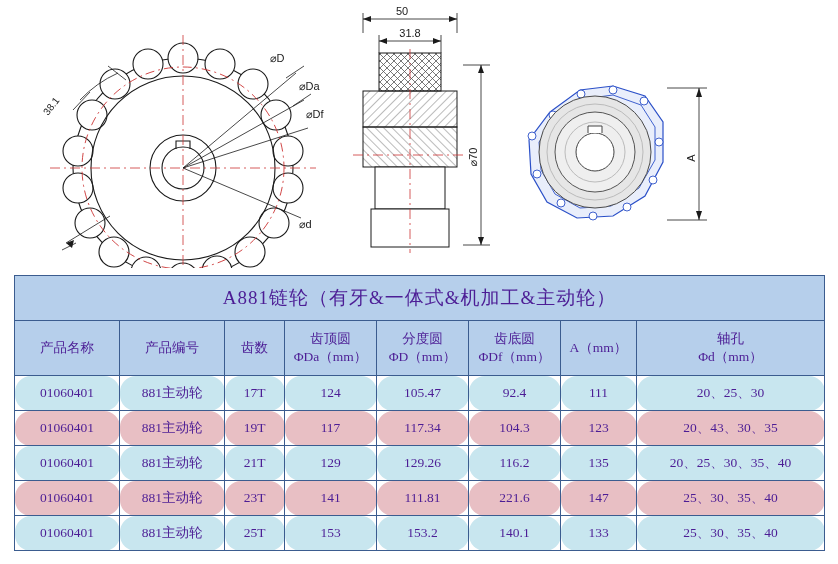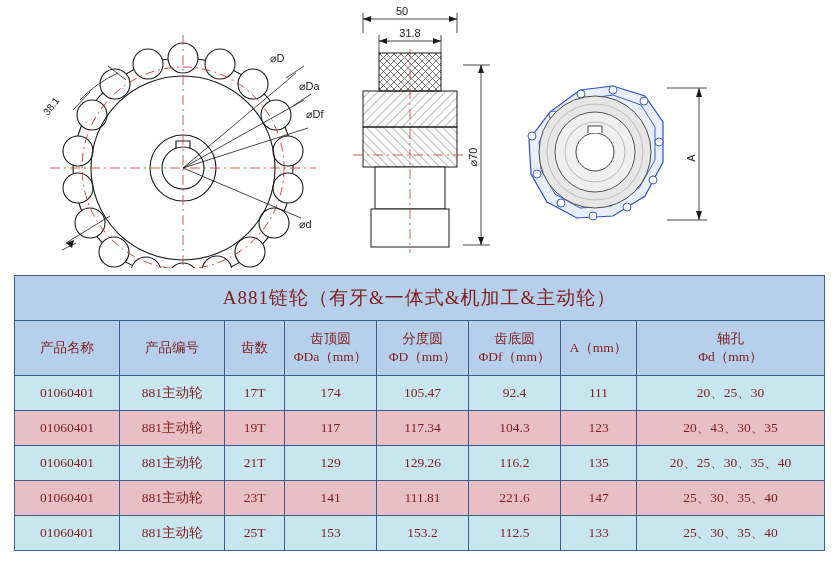--- a/index.html
+++ b/index.html
@@ -58,7 +58,7 @@
     border: 1px solid #3b5c8f;
     text-align: center;
     vertical-align: middle;
-    color: #7f1d1d;
+    color: #4c1d95;
     font-weight: normal;
   }
   .title-row td {

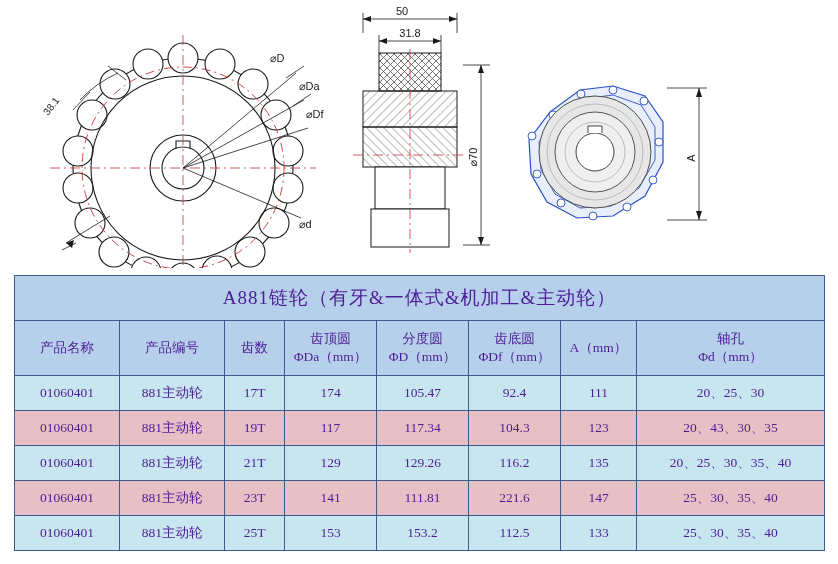--- a/index.html
+++ b/index.html
@@ -77,6 +77,7 @@
   .data-row td {
     font-size: 13.5px;
     height: 32px;
+    border-radius: 16px;
   }
   .row-blue td { background: #c8e6ef; }
   .row-pink td { background: #e8bfc4; }

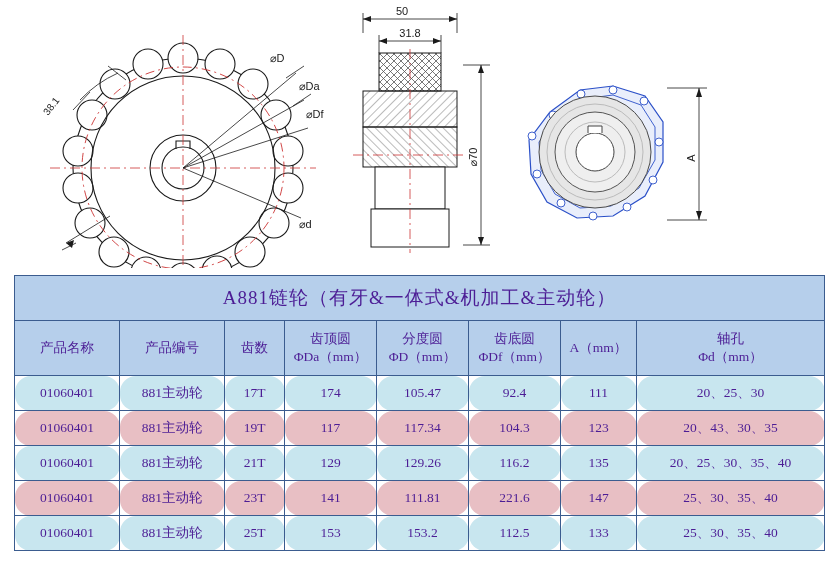--- a/index.html
+++ b/index.html
@@ -321,7 +321,7 @@
           <td>01060401</td>
           <td>881主动轮</td>
           <td>17T</td>
-          <td>174</td>
+          <td>124</td>
           <td>105.47</td>
           <td>92.4</td>
           <td>111</td>

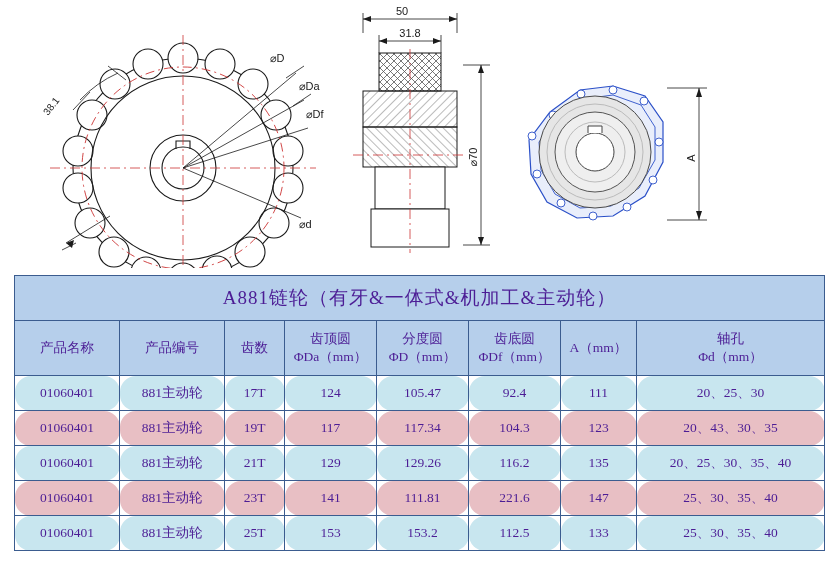--- a/index.html
+++ b/index.html
@@ -367,7 +367,7 @@
           <td>25T</td>
           <td>153</td>
           <td>153.2</td>
-          <td>112.5</td>
+          <td>140.1</td>
           <td>133</td>
           <td>25、30、35、40</td>
         </tr>

